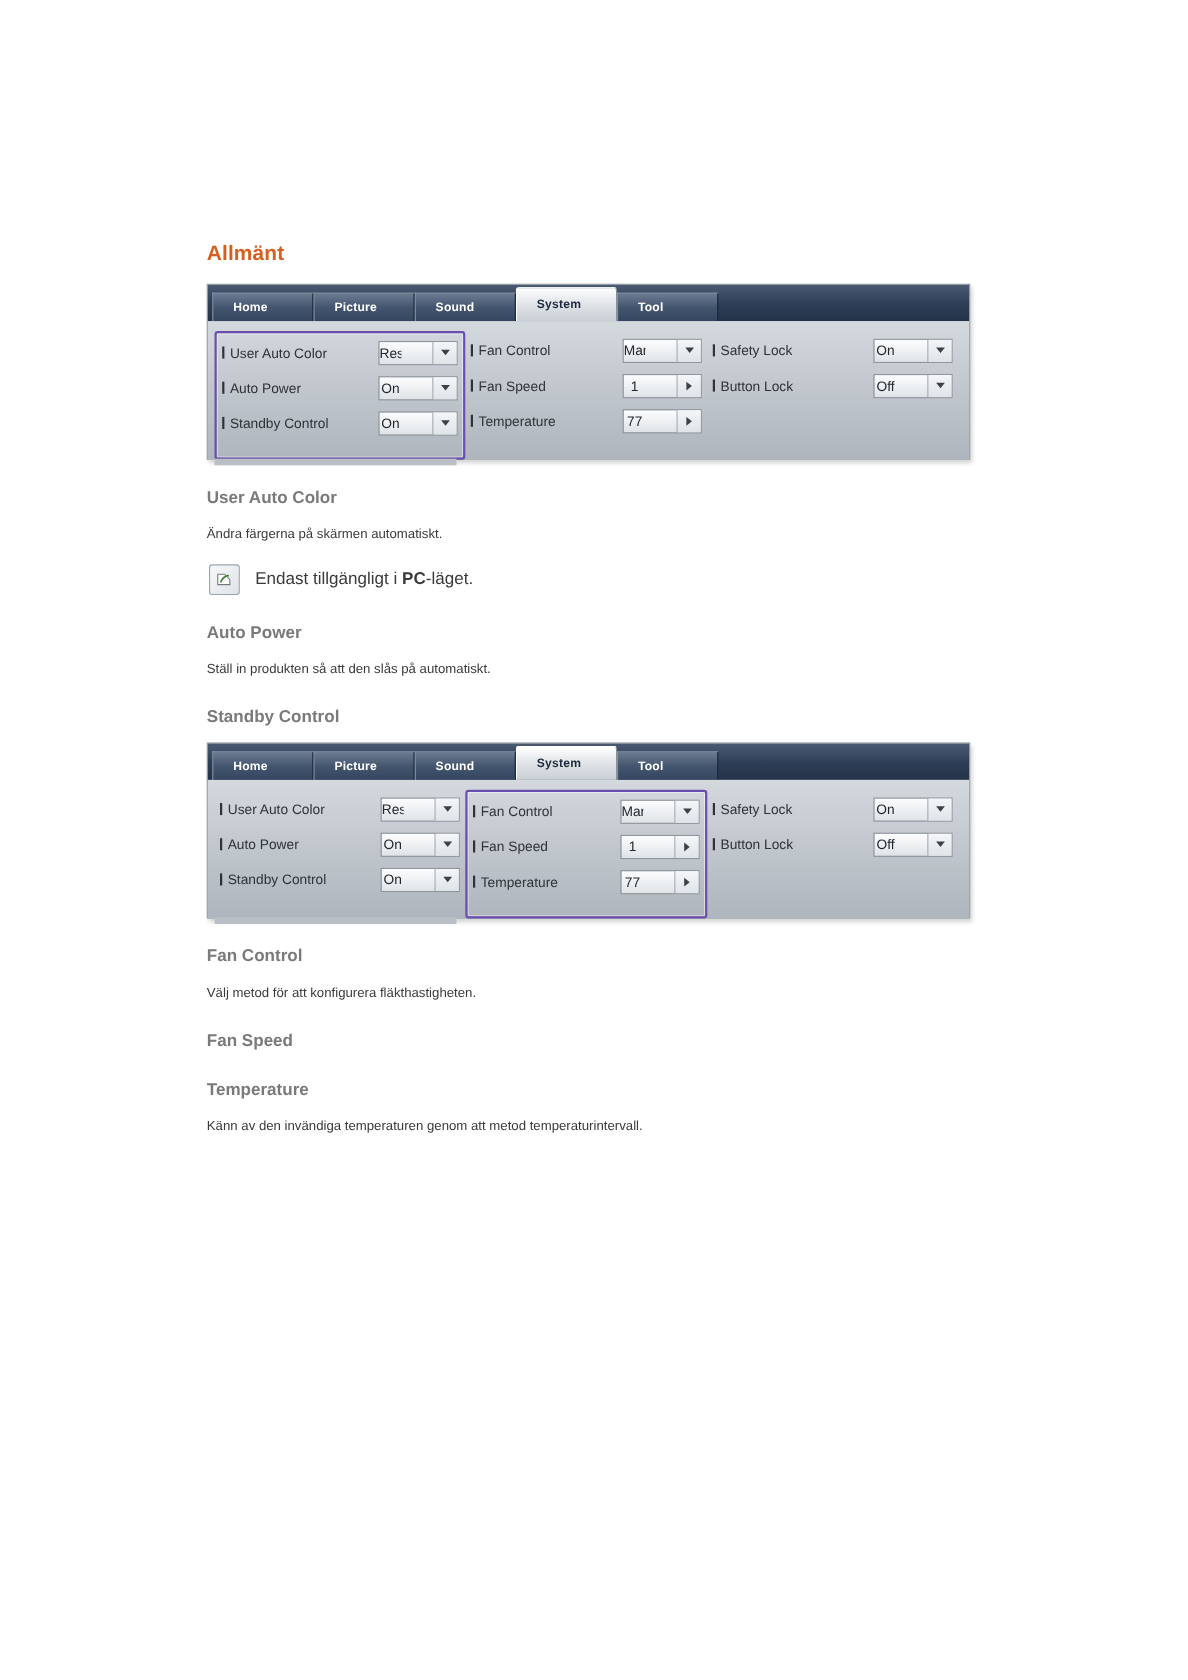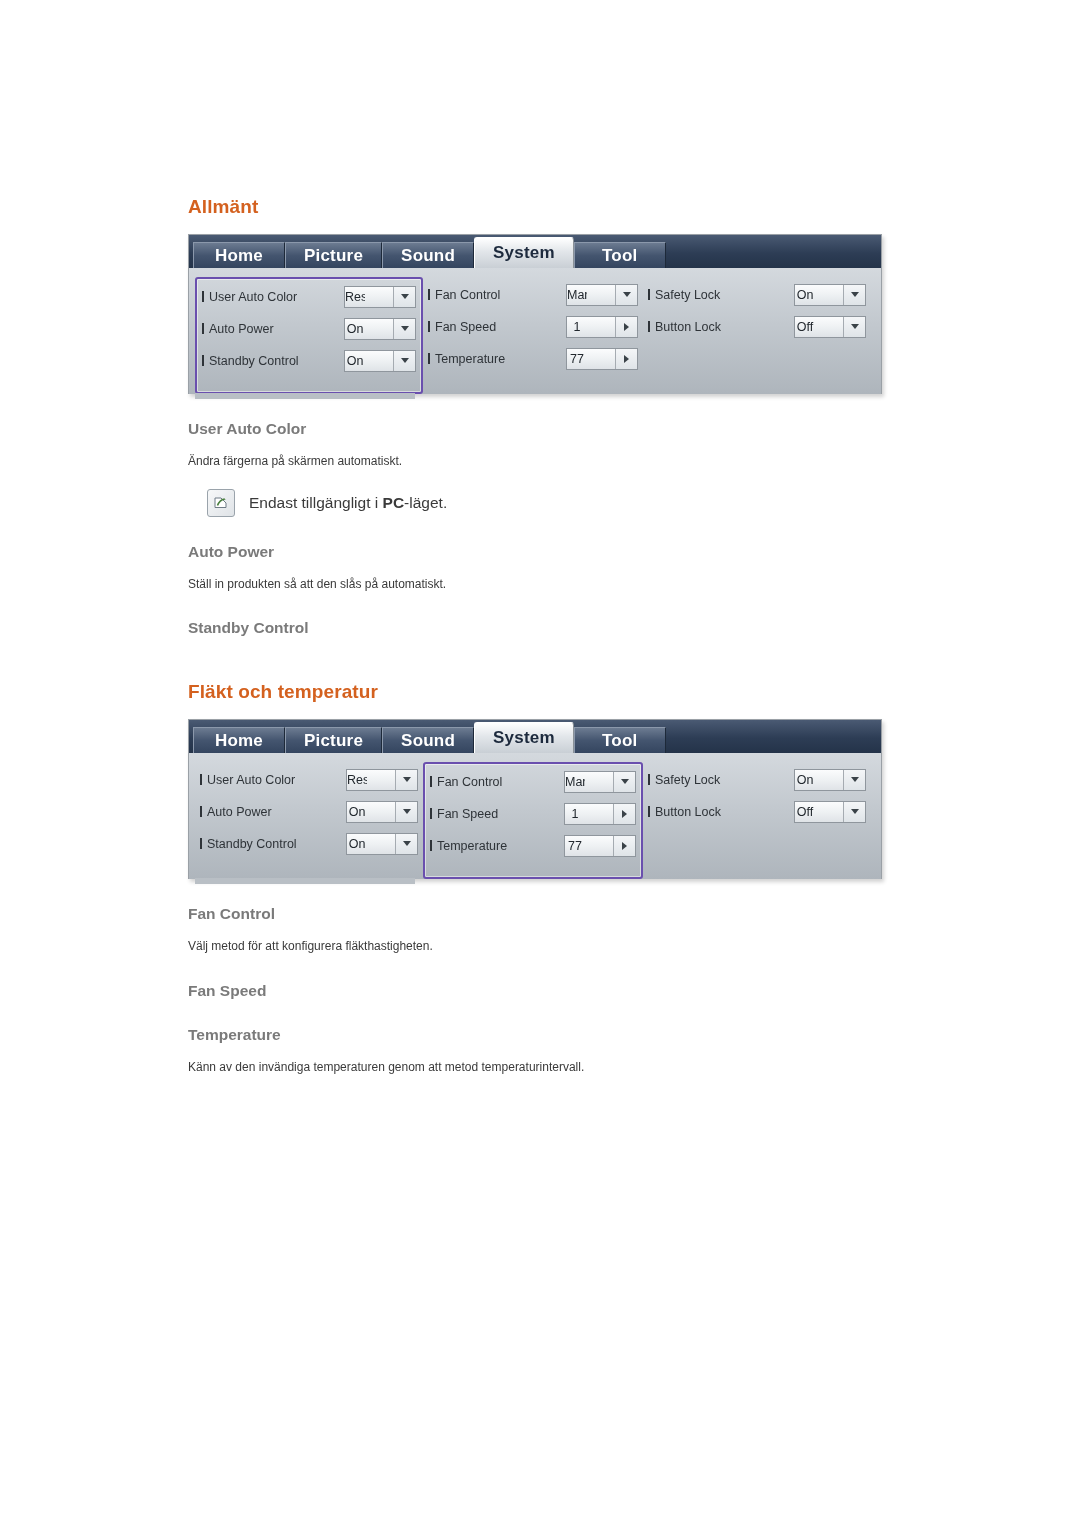--- a/index.html
+++ b/index.html
@@ -24,7 +24,7 @@
   .content {
     position: absolute;
     left: 188px;
-    top: 196px;
+    top: 220px;
     width: 810px;
   }
   h2.section-title {

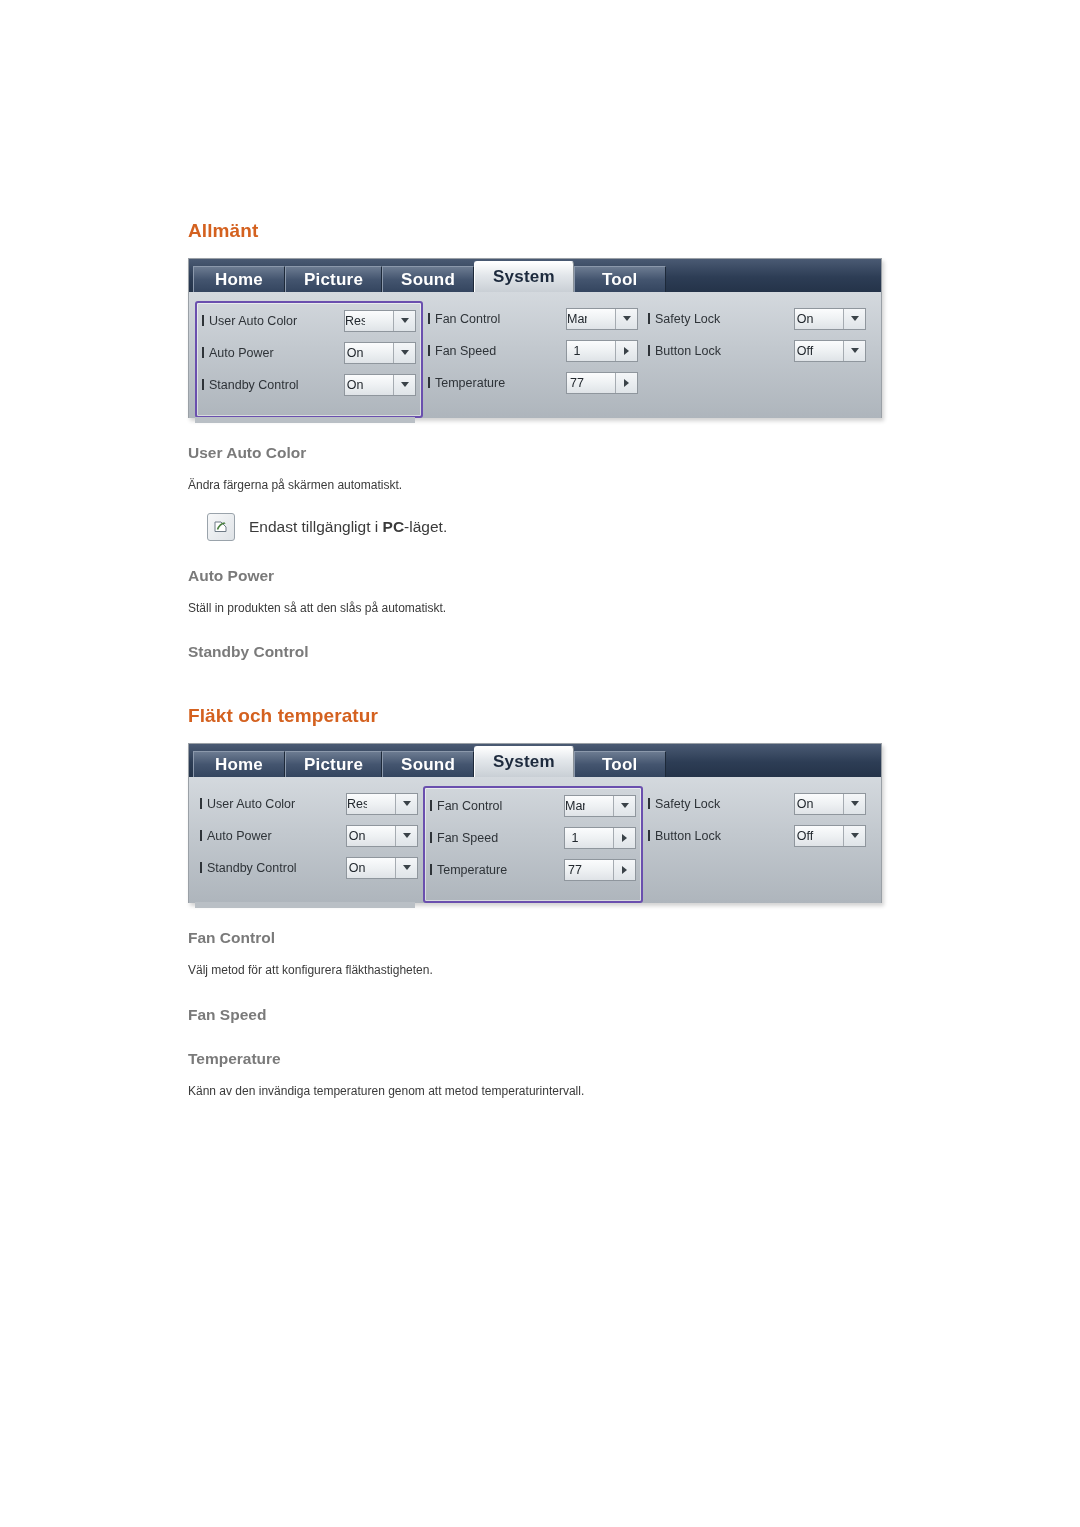--- a/index.html
+++ b/index.html
@@ -99,8 +99,8 @@
     line-height: 26px;
     min-width: 92px;
     padding: 0 18px;
-    text-align: center;
-    font-size: 17px;
+    text-align: left;
+    font-size: 11px;
     font-weight: bold;
     color: #ffffff;
     background: linear-gradient(180deg,#6c7b91 0%, #44556f 50%, #34455f 100%);

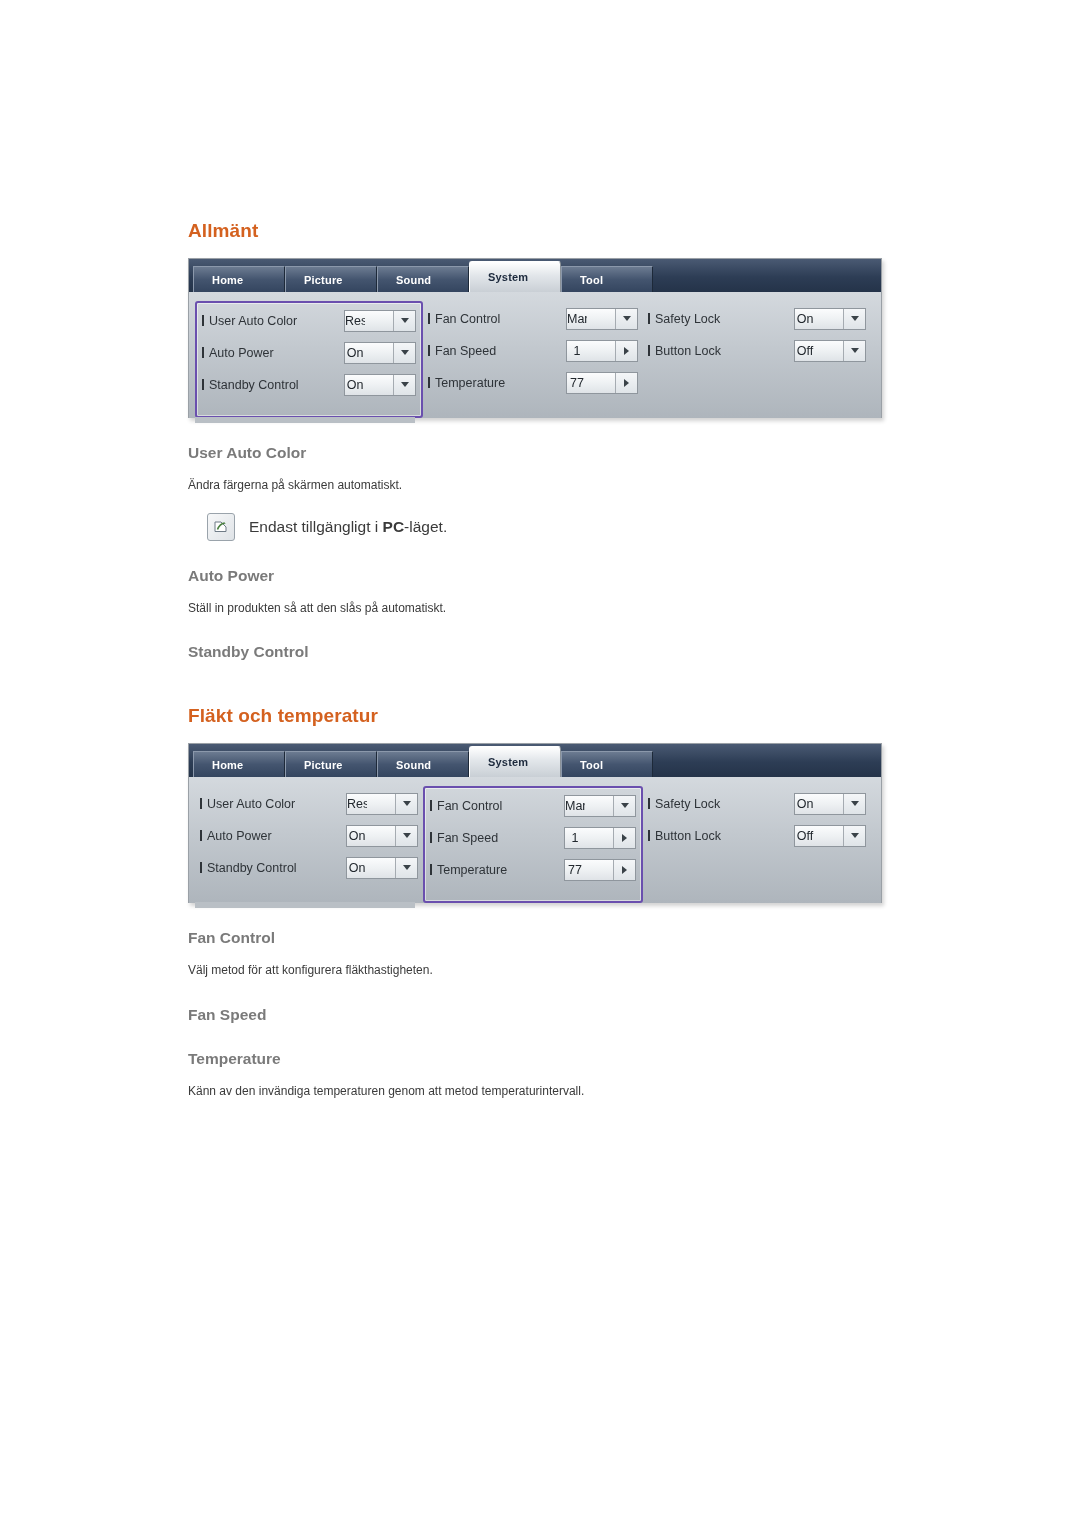--- a/index.html
+++ b/index.html
@@ -52,7 +52,7 @@
   .note-row {
     display: flex;
     align-items: center;
-    margin: 18px 0 6px 19px;
+    margin: 18px 0 6px 2px;
   }
   .note-icon {
     width: 26px;

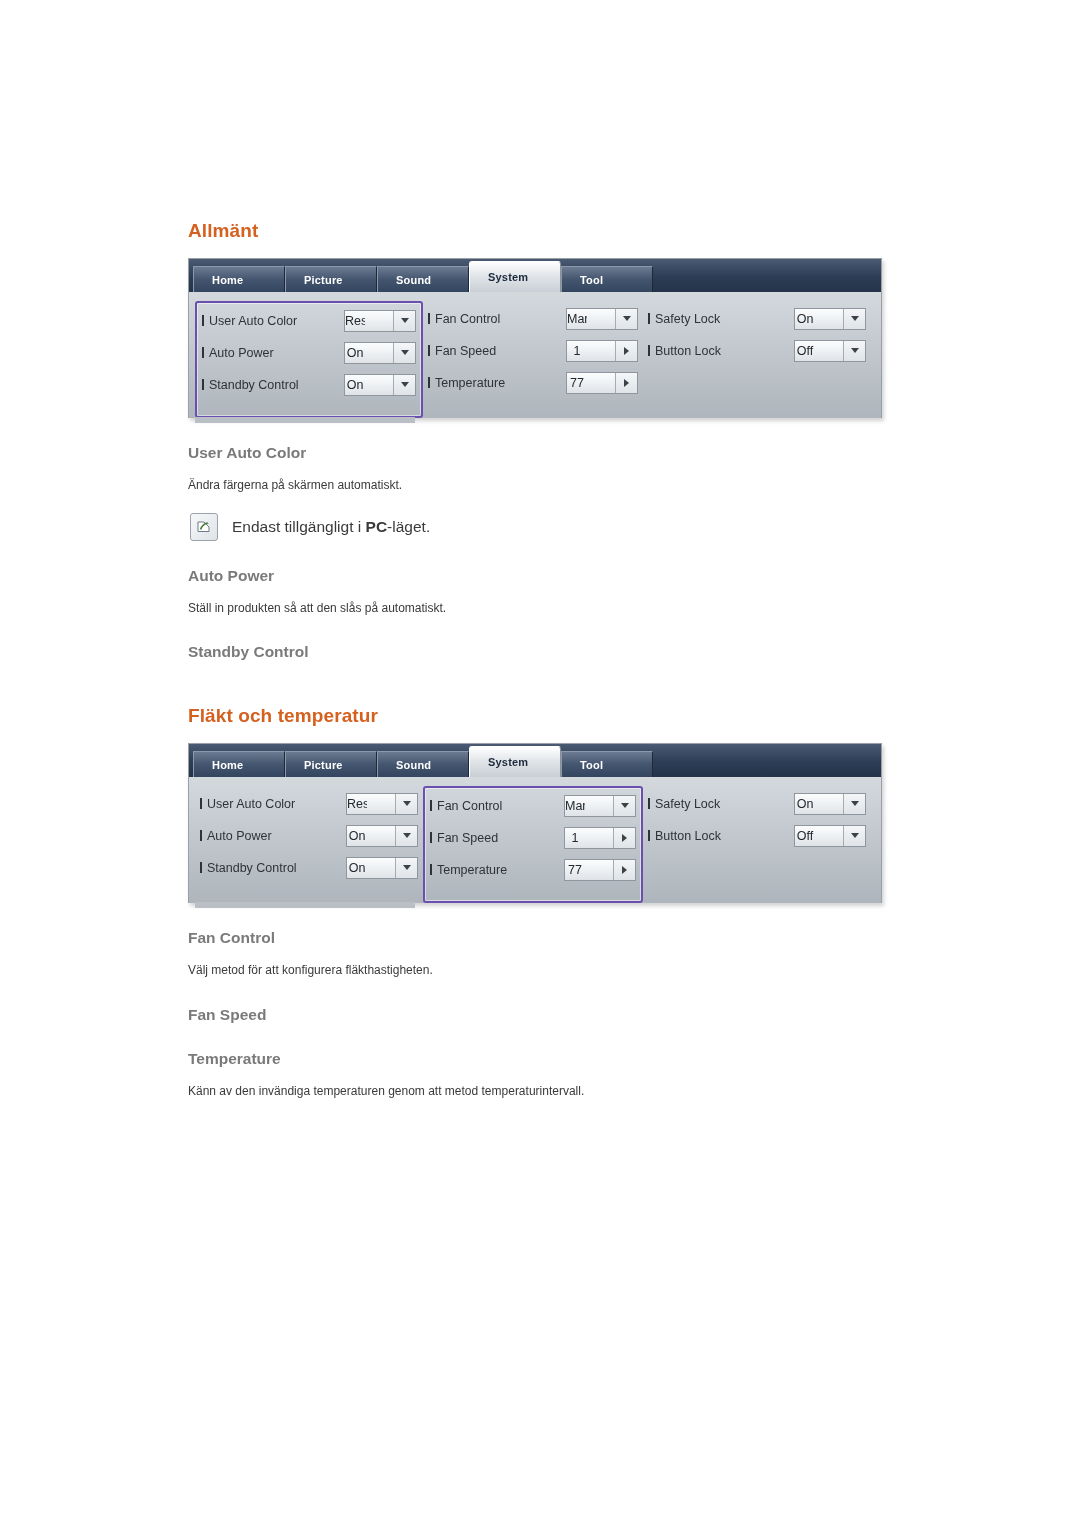--- a/index.html
+++ b/index.html
@@ -361,7 +361,6 @@
 
     <h3 class="sub-title">Standby Control</h3>
 
-    <h2 class="section-title second">Fläkt och temperatur</h2>
 
     <div class="osd">
       <div class="osd-tabs">

